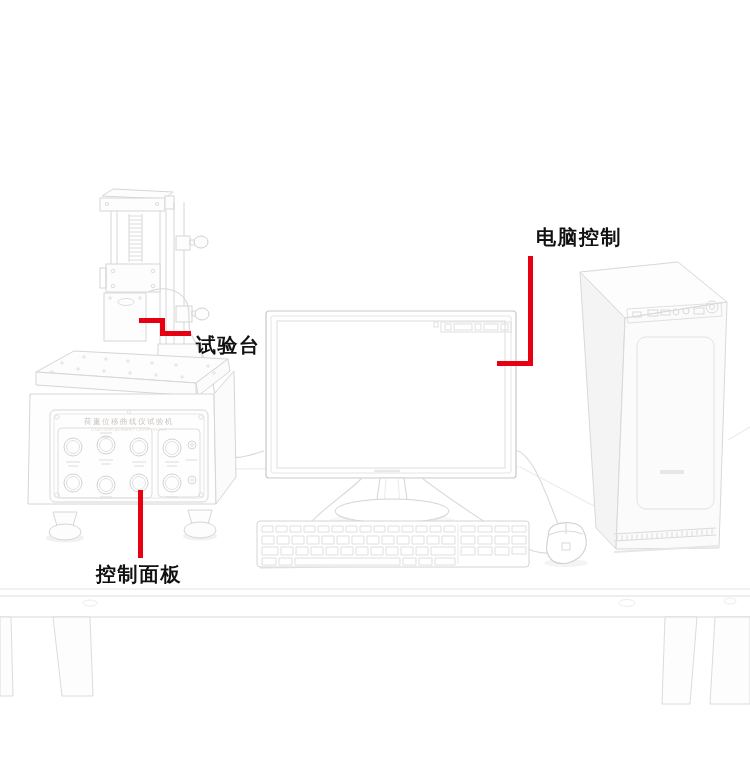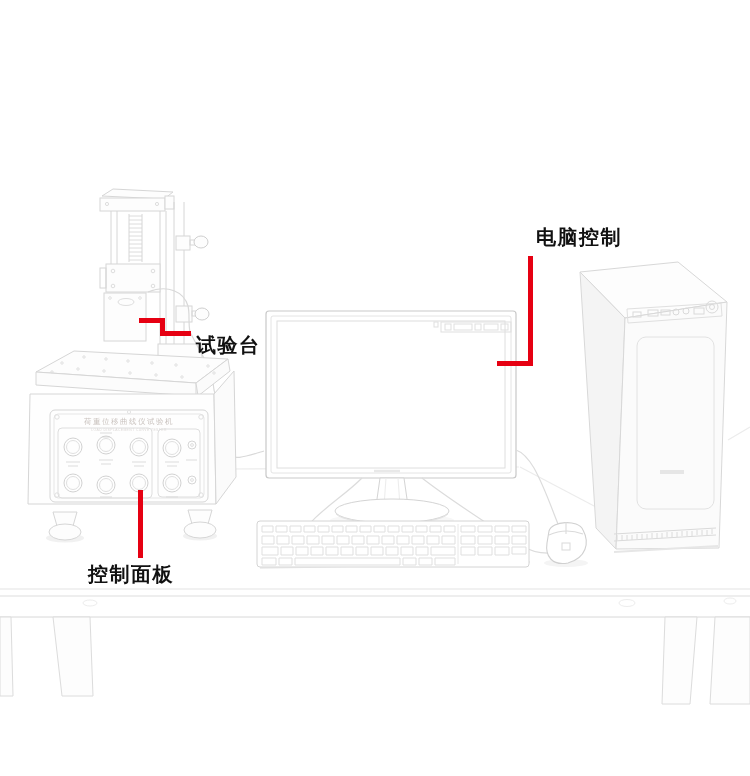--- a/index.html
+++ b/index.html
@@ -265,7 +265,7 @@
   <div class="red-line" style="left:497px;top:361px;width:36px;height:5px;"></div>
 
   <div class="red-line" style="left:138px;top:490px;width:5px;height:68px;"></div>
-  <div class="anno-label" style="left:88px;top:563px;">控制面板</div>
+  <div class="anno-label" style="left:96px;top:563px;">控制面板</div>
 
 </div>
 

